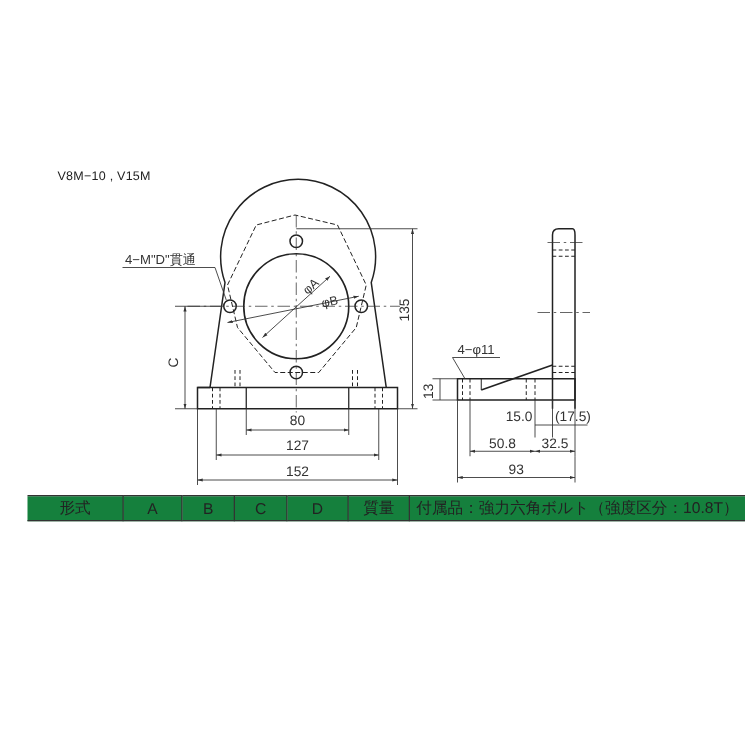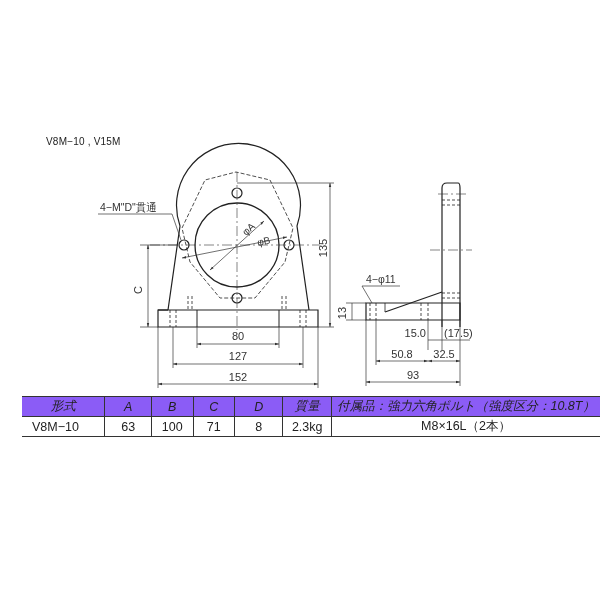--- a/index.html
+++ b/index.html
@@ -9,7 +9,7 @@
   svg text { font-family:"Liberation Sans", sans-serif; fill:#333; }
   table.spec { position:absolute; left:22px; top:396px; border-collapse:collapse; font-size:12.5px; }
   table.spec th, table.spec td { border:1px solid #333; height:19px; padding:0 3px; text-align:center; white-space:nowrap; font-weight:normal; }
-  table.spec thead th { background:#8b5cf6; color:#222;font-style:italic; }
+  table.spec thead th { background:#15803d; color:#222; }
   table.spec tbody td { background:#fff; color:#222; }
   table.spec .col-model { width:70px; text-align:left; padding-left:10px; }
   table.spec thead .col-model { text-align:center; padding-left:3px; }

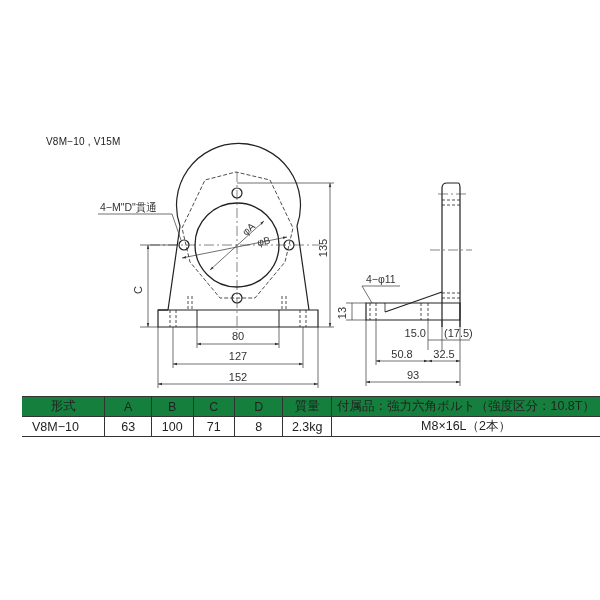--- a/index.html
+++ b/index.html
@@ -175,15 +175,6 @@
     </tr>
   </thead>
   <tbody>
-    <tr>
-      <td class="col-model">V8M−10</td>
-      <td class="col-a">63</td>
-      <td class="col-b">100</td>
-      <td class="col-c">71</td>
-      <td class="col-d">8</td>
-      <td class="col-mass">2.3kg</td>
-      <td class="col-acc">M8×16L（2本）</td>
-    </tr>
   </tbody>
 </table>
 

